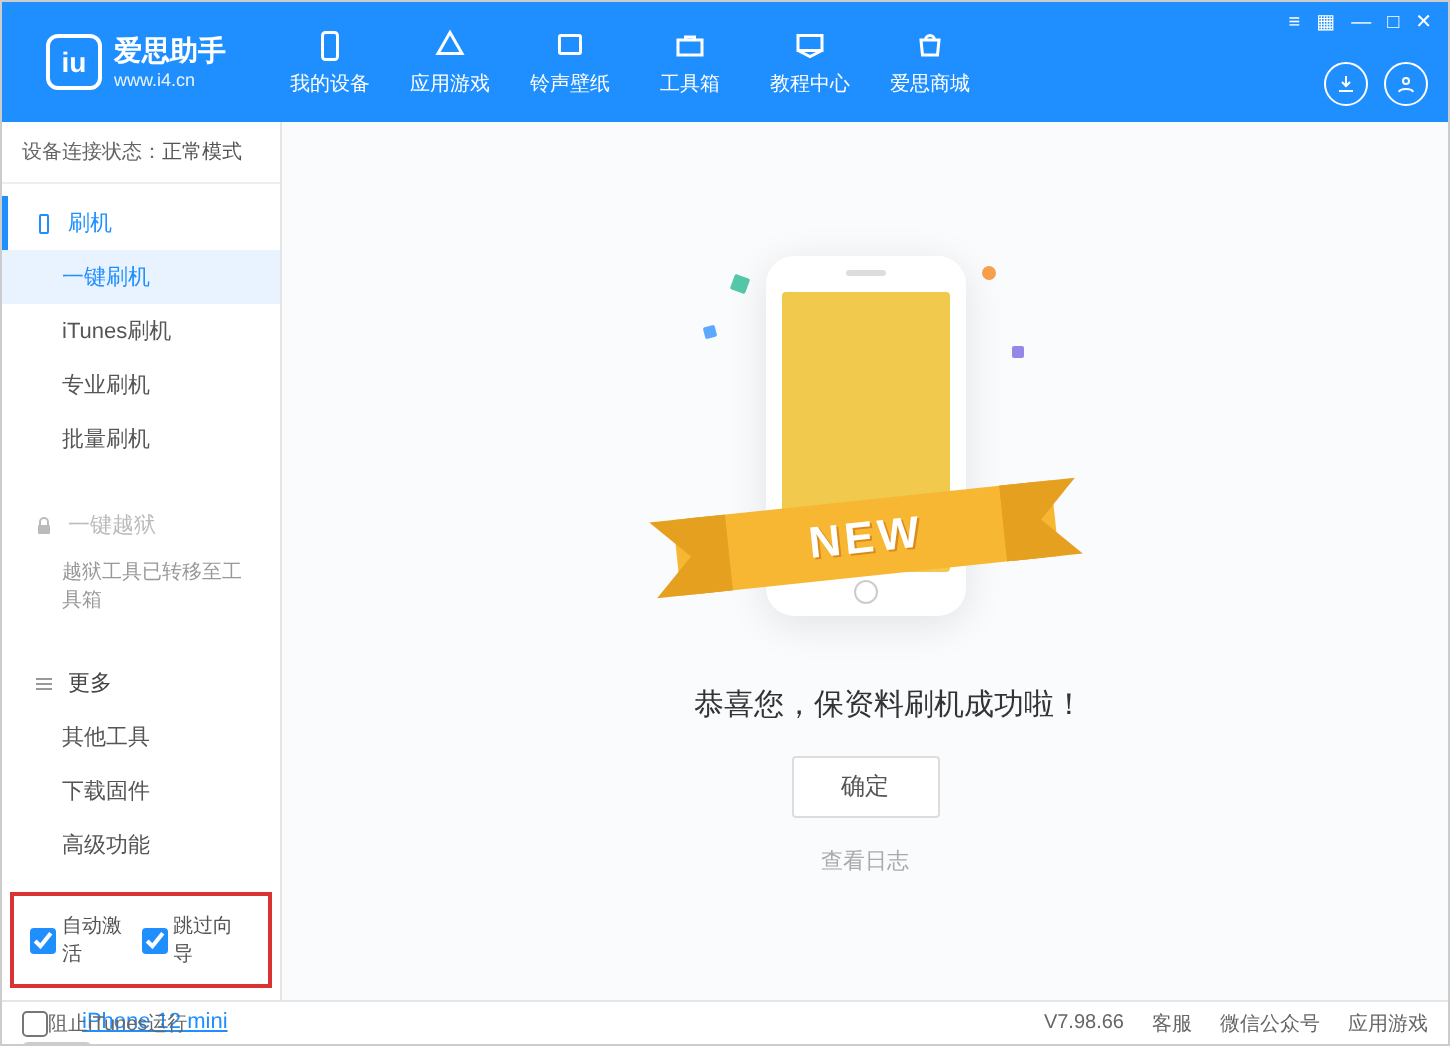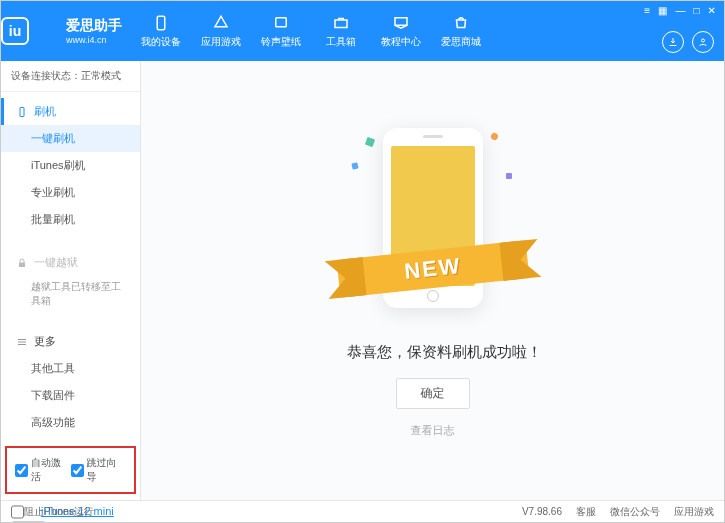--- a/index.html
+++ b/index.html
@@ -5,7 +5,7 @@
 * { margin: 0; padding: 0; box-sizing: border-box; font-family: "Microsoft YaHei", sans-serif; }
 body { width: 725px; height: 523px; overflow: hidden; border: 1px solid #ccc; }
 .header { background: #1f8fff; height: 60px; display: flex; align-items: center; position: relative; }
-.logo-area { display: flex; align-items: flex-end; padding: 0 0; min-width: 130px; gap: 31px; }
+.logo-area { display: flex; align-items: flex-end; padding: 0 22px; min-width: 130px; }
 .logo-icon { width: 28px; height: 28px; border: 2px solid #fff; border-radius: 6px; display: flex; align-items: center; justify-content: center; color: #fff; font-weight: bold; font-size: 14px; }
 .logo-text { color: #fff; margin-left: 6px; }
 .logo-text .name { font-size: 14px; font-weight: bold; }

